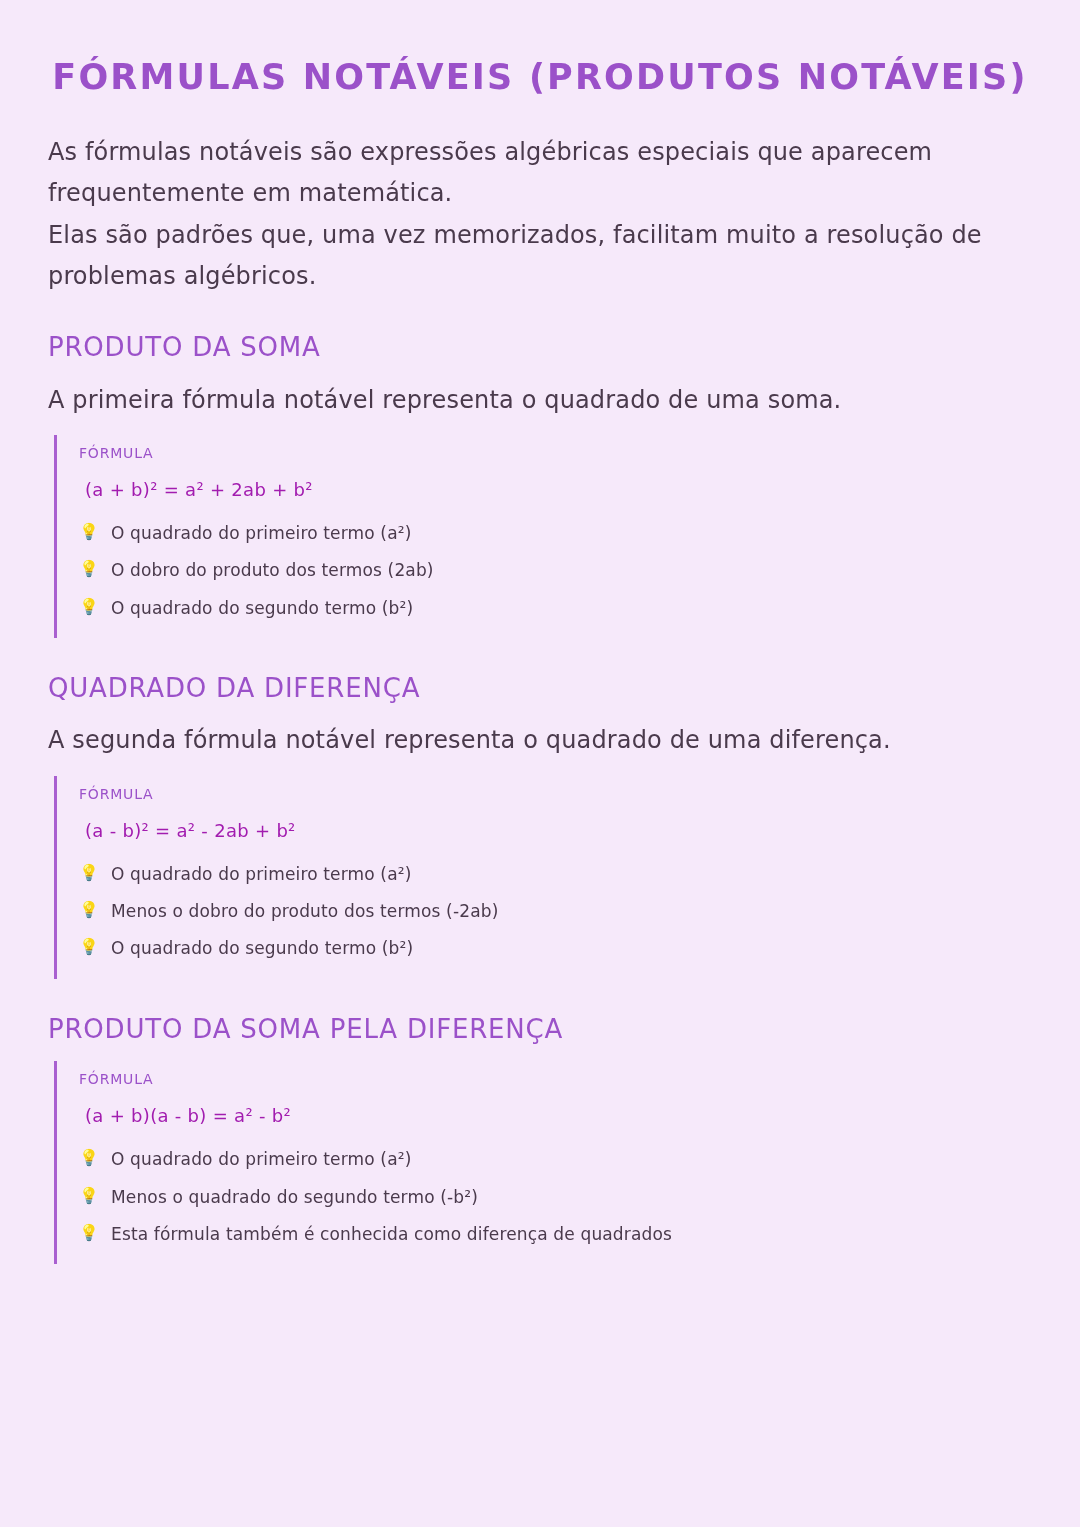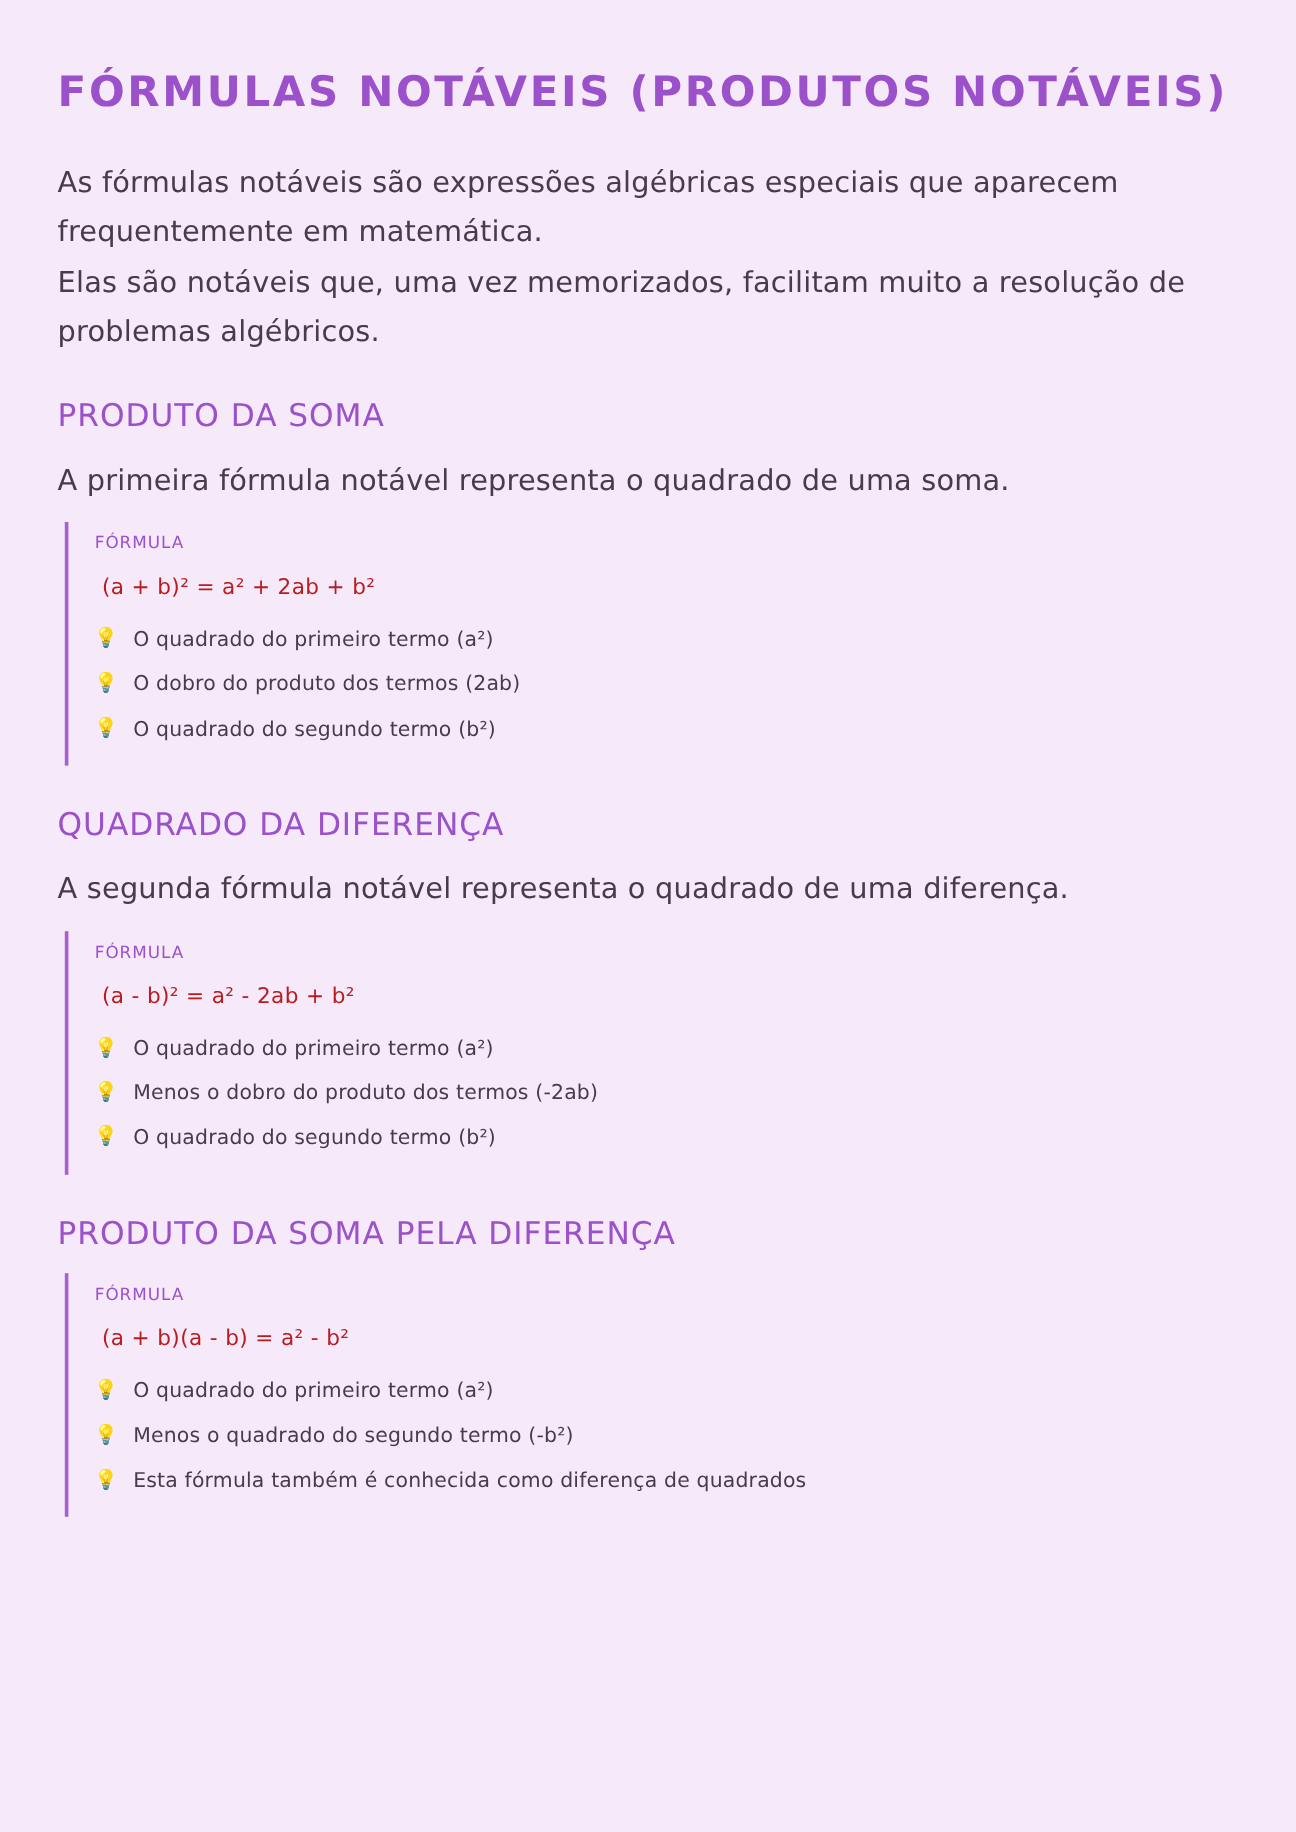--- a/index.html
+++ b/index.html
@@ -24,6 +24,7 @@
     font-weight: 700;
     color: #9b51c9;
     letter-spacing: 2.2px;
+    text-align: center;
     margin: 16px 0 34px 0;
     line-height: 1.2;
   }

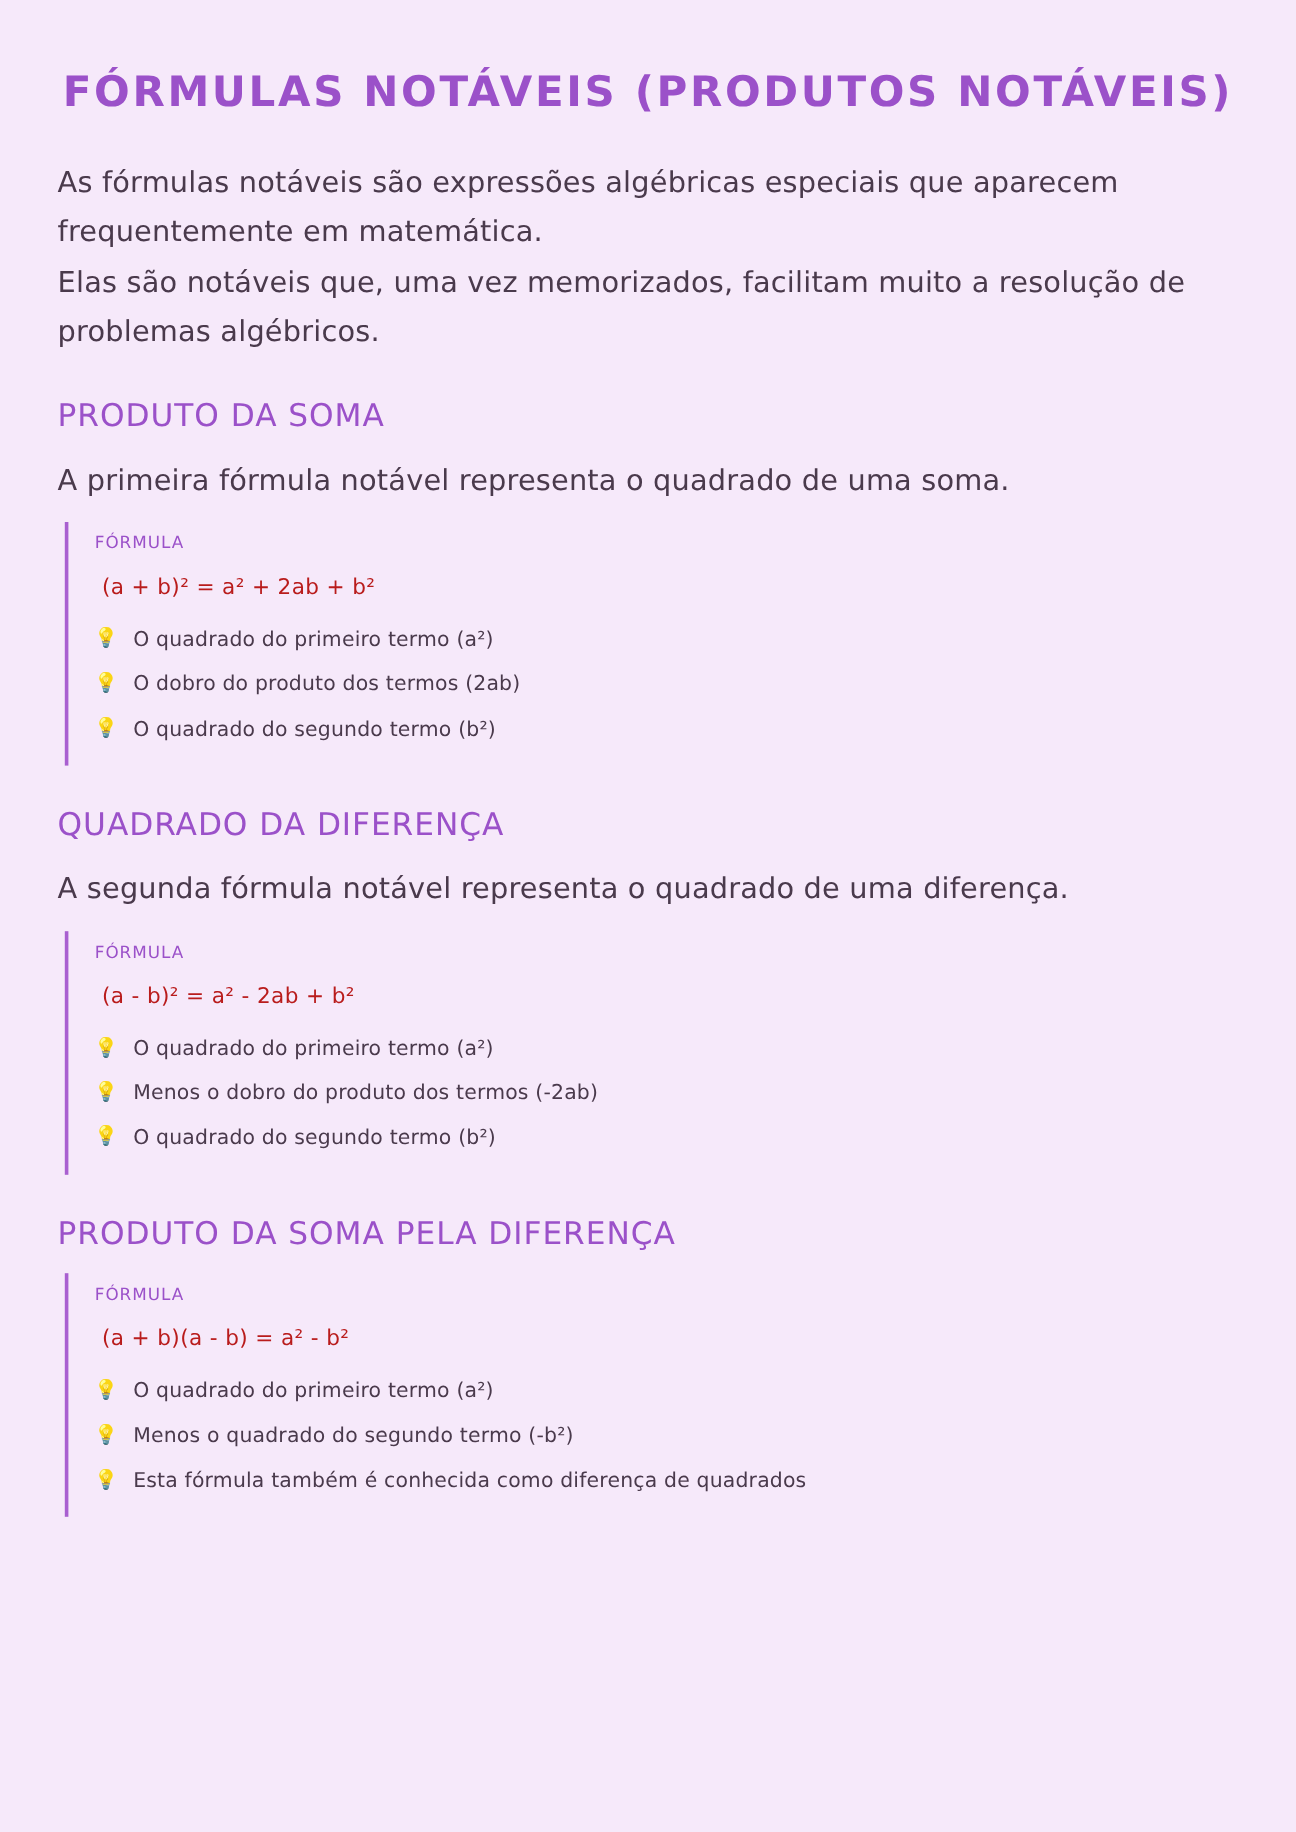--- a/index.html
+++ b/index.html
@@ -102,7 +102,7 @@
 
   <section class="section">
     <p class="para intro">As fórmulas notáveis são expressões algébricas especiais que aparecem frequentemente em matemática.</p>
-    <p class="para intro">Elas são notáveis que, uma vez memorizados, facilitam muito a resolução de problemas algébricos.</p>
+    <p class="para intro">Elas são padrões que, uma vez memorizados, facilitam muito a resolução de problemas algébricos.</p>
   </section>
 
   <section class="section">

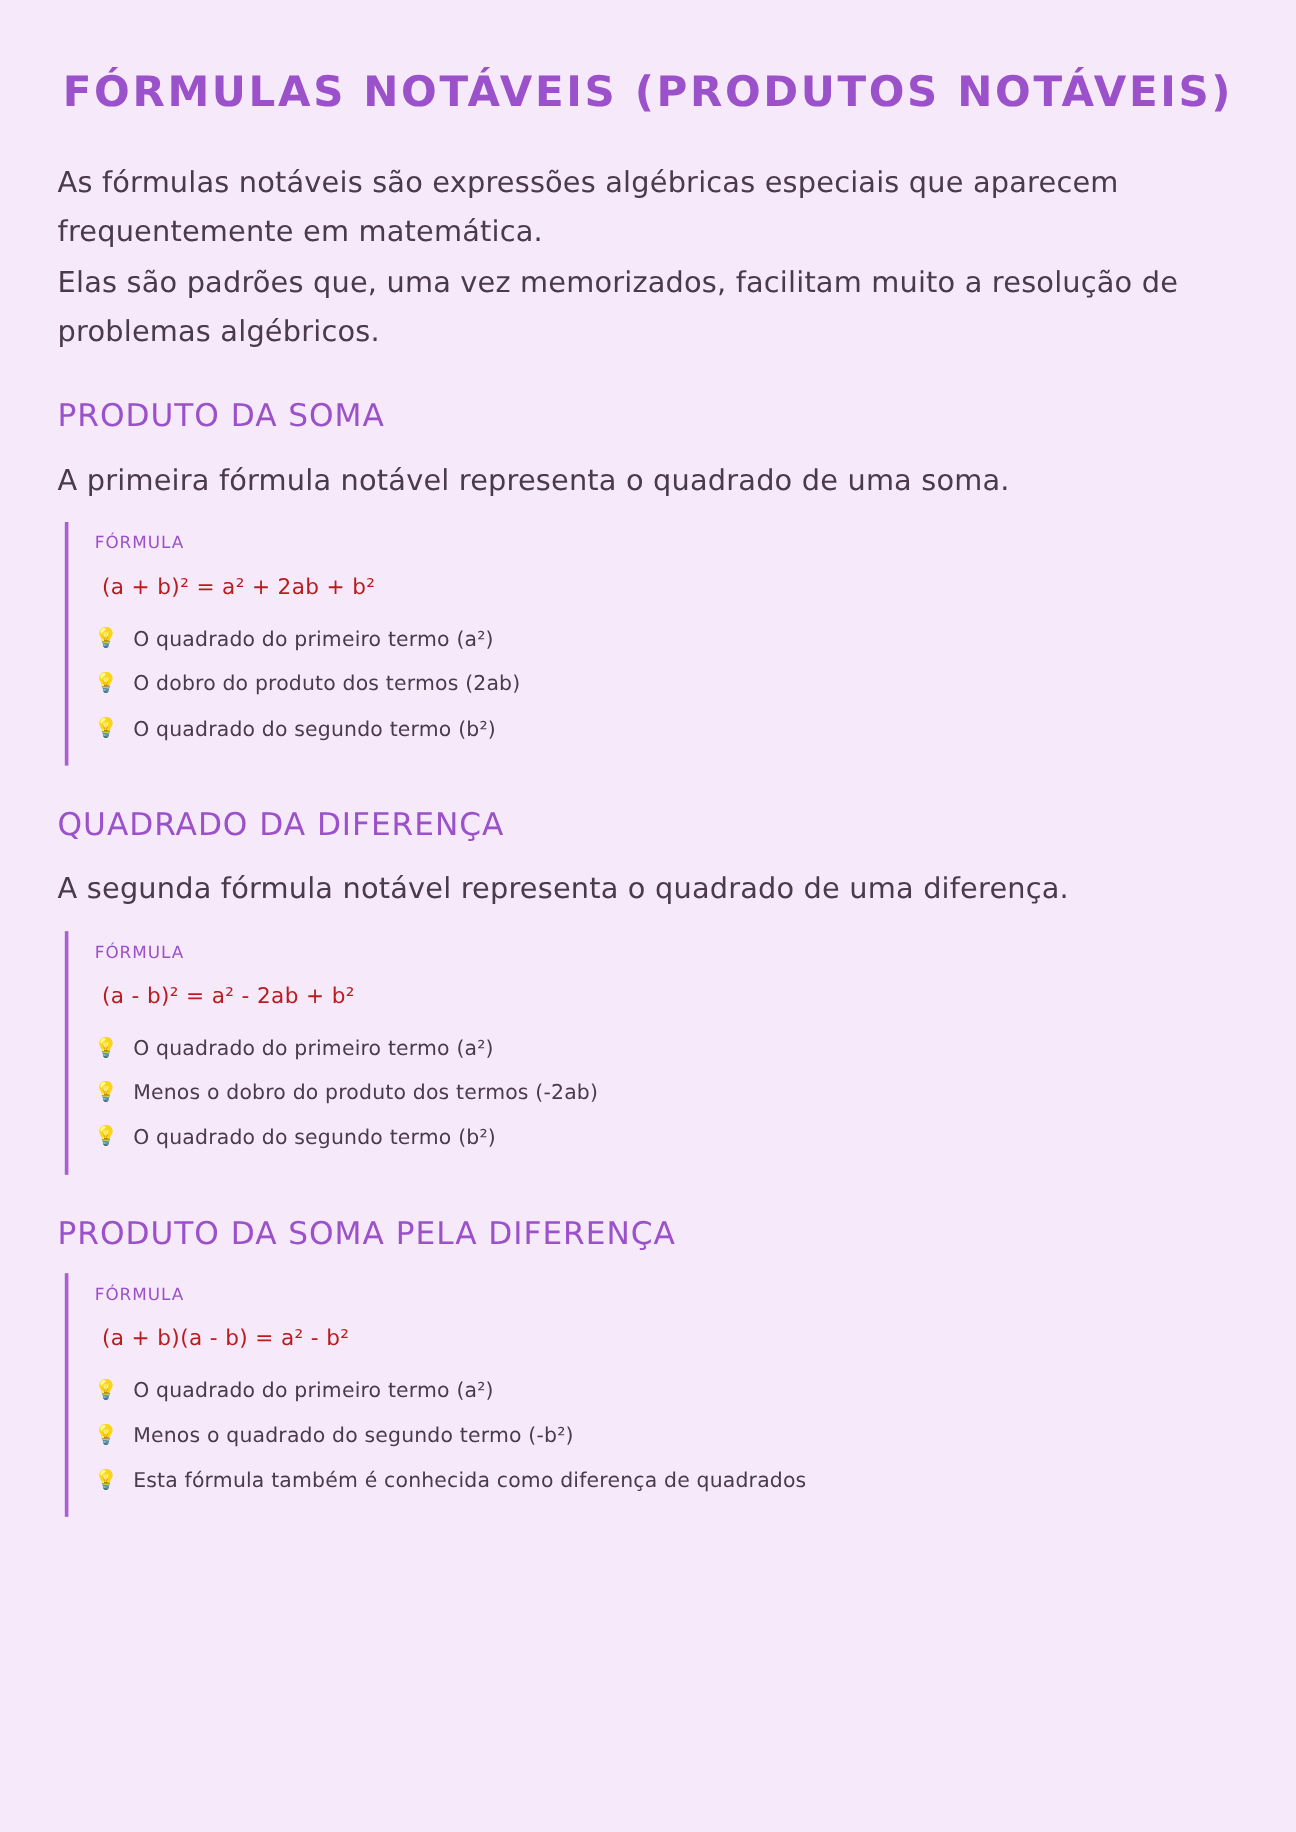--- a/index.html
+++ b/index.html
@@ -62,7 +62,7 @@
   }
   .formula {
     font-size: 18px;
-    color: #b91c1c;
+    color: #a21caf;
     margin: 0 0 20px 6px;
     letter-spacing: 0.3px;
   }

